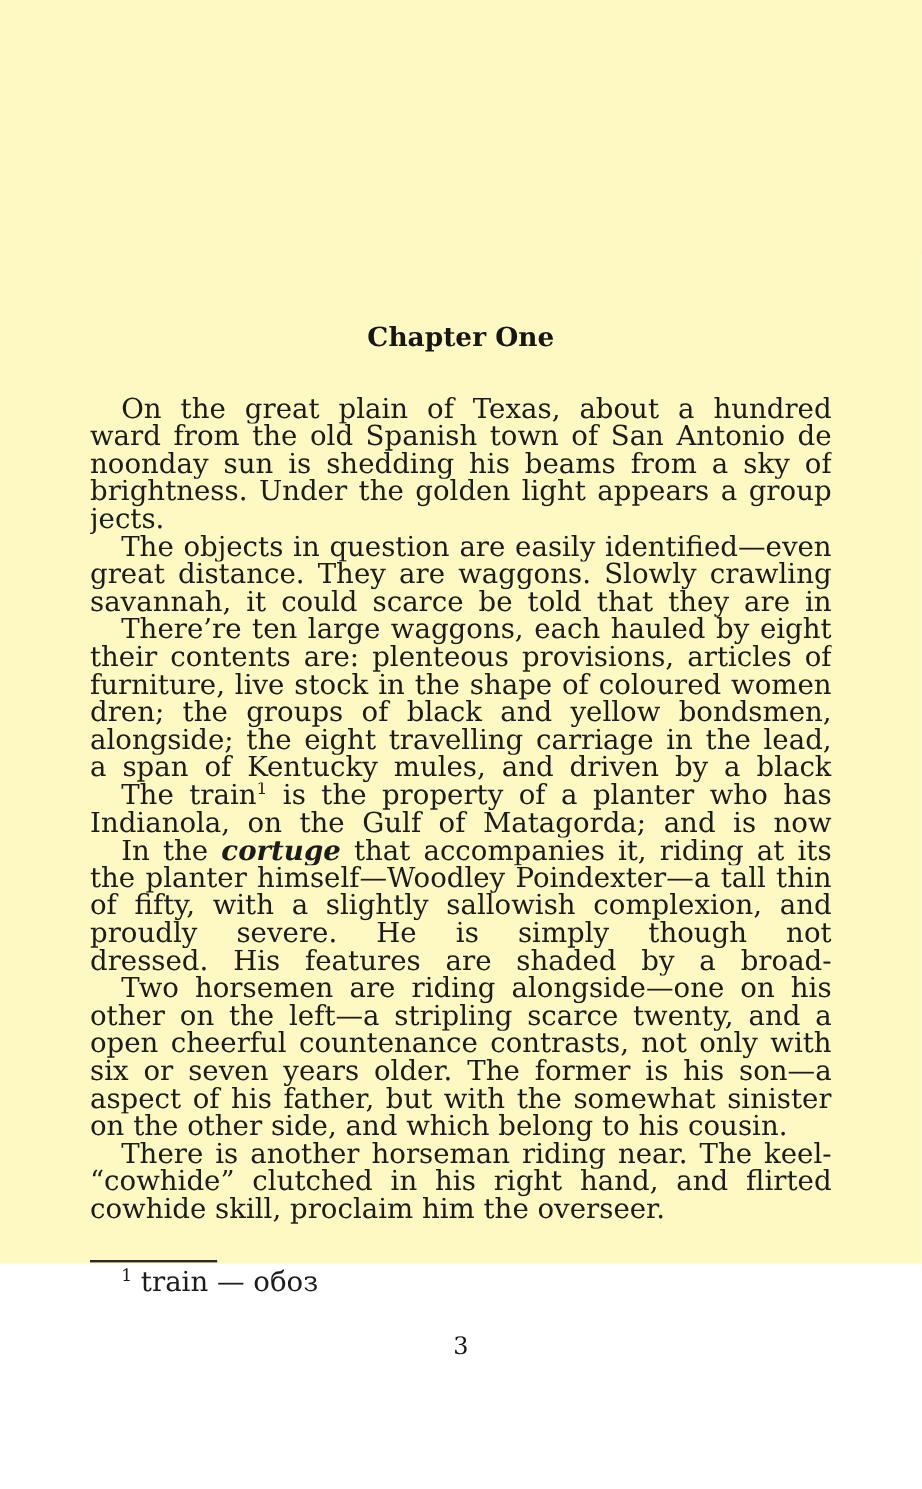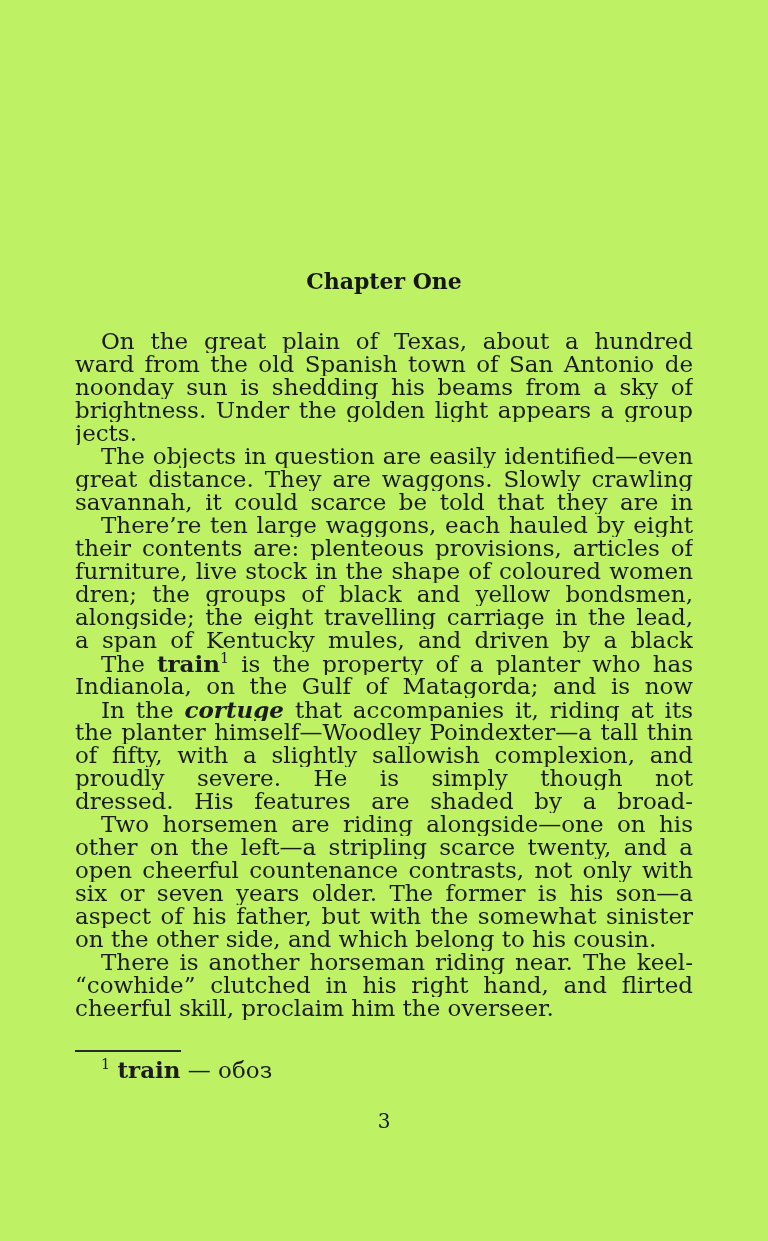--- a/index.html
+++ b/index.html
@@ -18,8 +18,8 @@
   .book-page {
     position: relative;
     width: 768px;
-    height: 1241px;
-    background: #bef264;
+    height: 1053px;
+    background: #fef9c3;
   }
   .chapter-title {
     position: absolute;

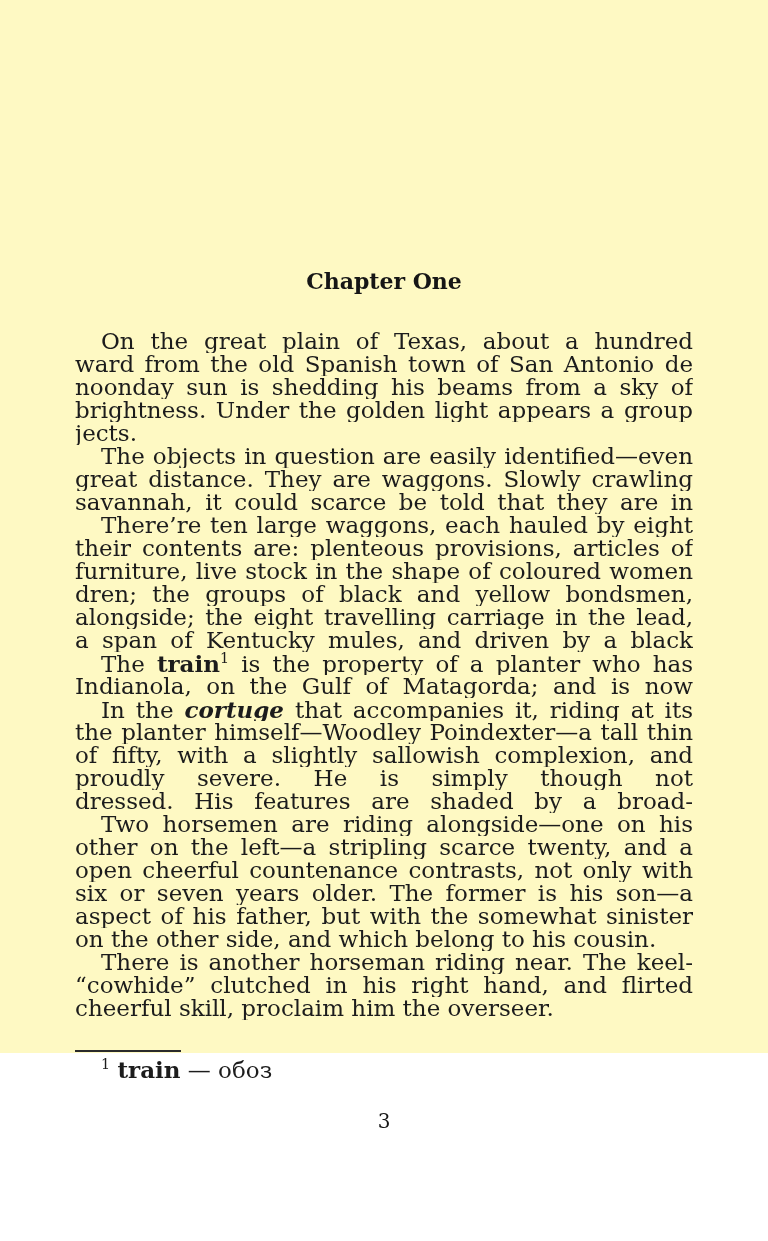--- a/index.html
+++ b/index.html
@@ -51,7 +51,7 @@
   }
   .line.first { text-indent: 26px; }
   .line.last { text-align-last: left; }
-  b { font-weight: bold; }
+  b { font-weight: normal; }
   i { font-style: italic; font-weight: bold; }
   sup {
     font-size: 0.62em;

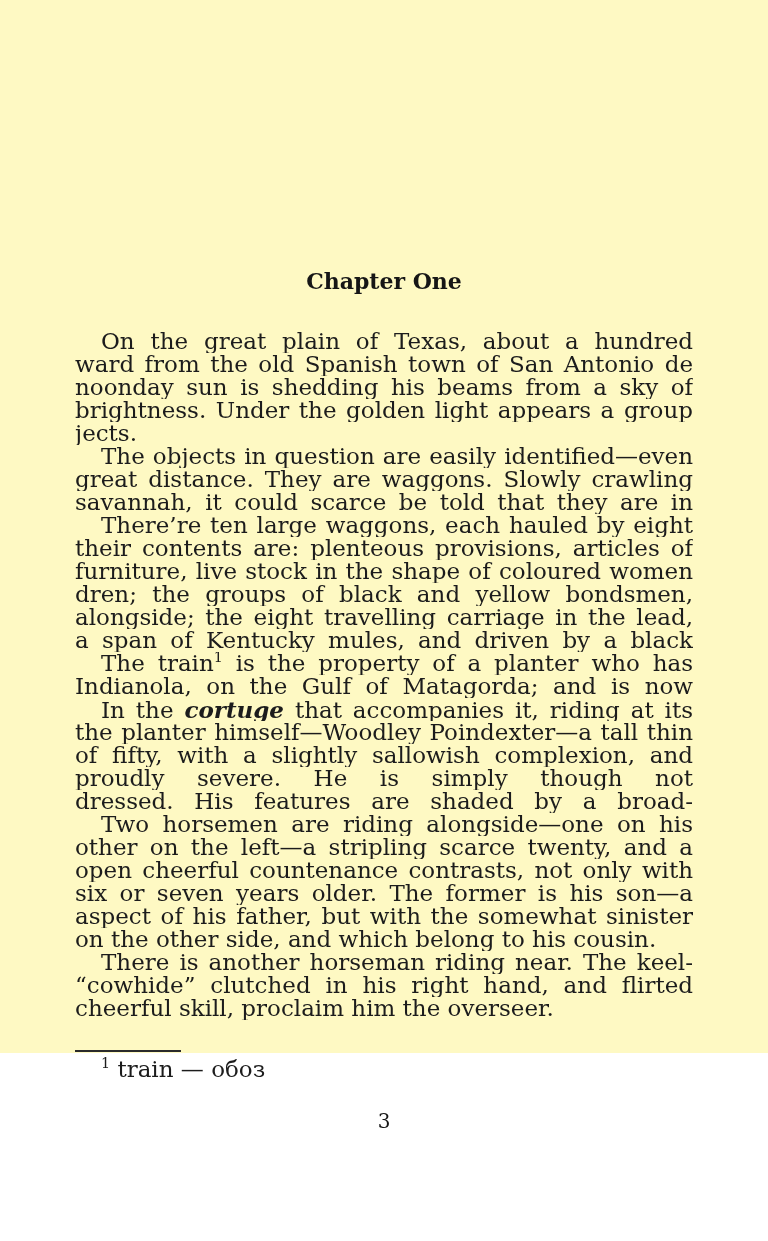--- a/index.html
+++ b/index.html
@@ -136,7 +136,7 @@
       <div class="para">
         <div class="line first">There is another horseman riding near. The keel-coloured</div>
         <div class="line">“cowhide” clutched in his right hand, and flirted with such</div>
-        <div class="line last">cheerful skill, proclaim him the overseer.</div>
+        <div class="line last">cowhide skill, proclaim him the overseer.</div>
       </div>
     </div>
 

